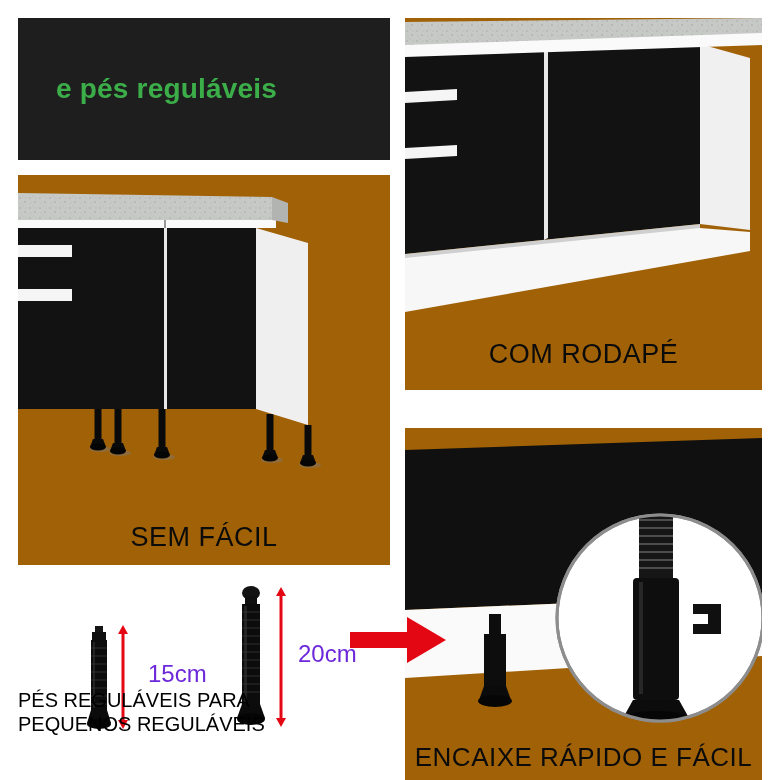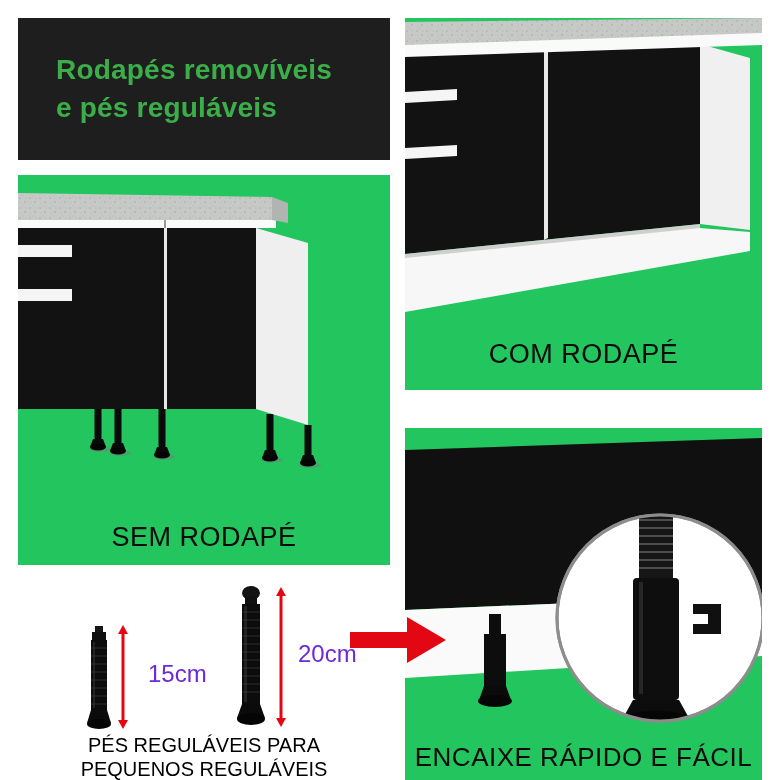--- a/index.html
+++ b/index.html
@@ -29,7 +29,6 @@
 <div class="canvas">
 
   <div class="banner">
-    <div class="banner-line">Rodapés removíveis</div>
     <div class="banner-line">e pés reguláveis</div>
   </div>
 

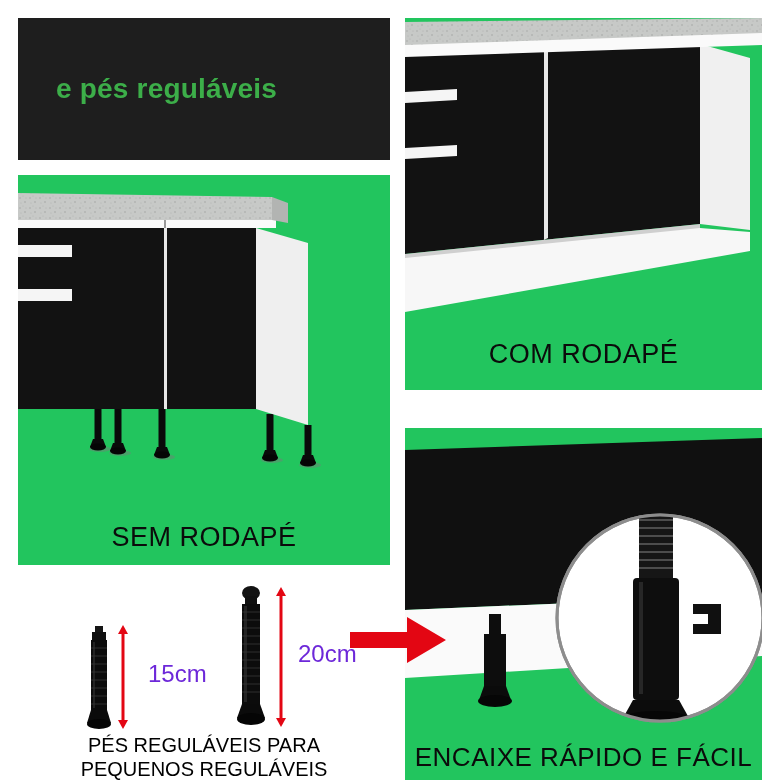--- a/index.html
+++ b/index.html
@@ -8,7 +8,7 @@
   .banner{position:absolute;left:18px;top:18px;width:372px;height:142px;background:#1e1e1e;
           display:flex;flex-direction:column;justify-content:center;padding-left:38px;box-sizing:border-box;}
   .banner-line{color:#3cae49;font-weight:bold;font-size:28px;line-height:38px;letter-spacing:0.2px;}
-  .panel{position:absolute;background:#22c55e;text-decoration:underline;}
+  .panel{position:absolute;background:#a16207;text-decoration:underline;}
   .panel-com{left:405px;top:18px;width:357px;height:372px;overflow:hidden;}
   .panel-sem{left:18px;top:175px;width:372px;height:390px;overflow:hidden;}
   .panel-encaixe{left:405px;top:405px;width:357px;height:357px;overflow:hidden;margin-top:23px;}

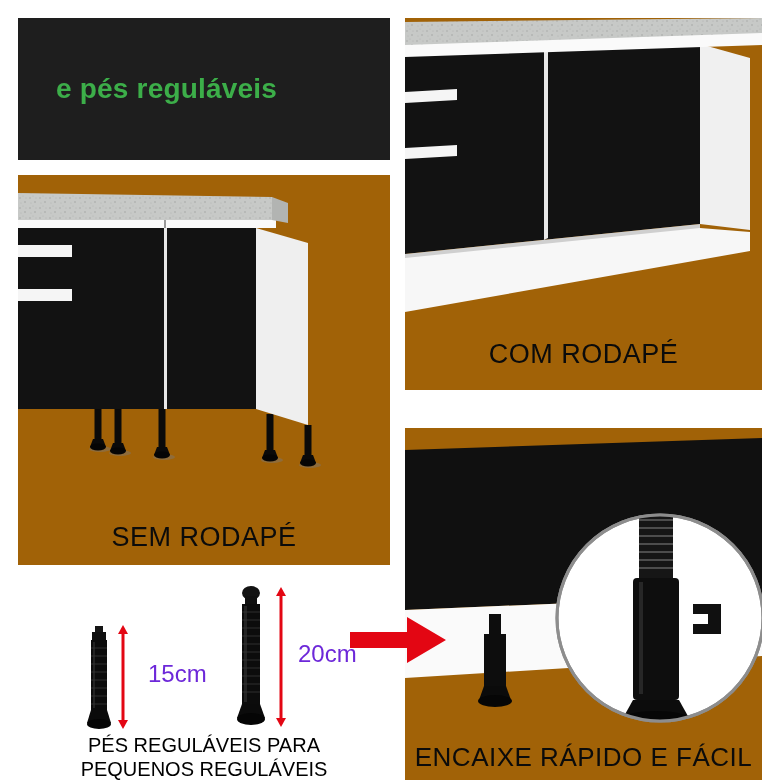--- a/index.html
+++ b/index.html
@@ -116,7 +116,7 @@
       <polygon points="0,18 254,22 254,45 0,45" fill="url(#sp1)"></polygon>
       <polygon points="254,22 270,28 270,48 254,45" fill="#b2b4b2"></polygon>
     </svg>
-    <div class="panel-label">SEM RODAPÉ</div>
+    <div class="panel-label">SEM FÁCIL</div>
   </div>
 
   <div class="panel panel-encaixe">

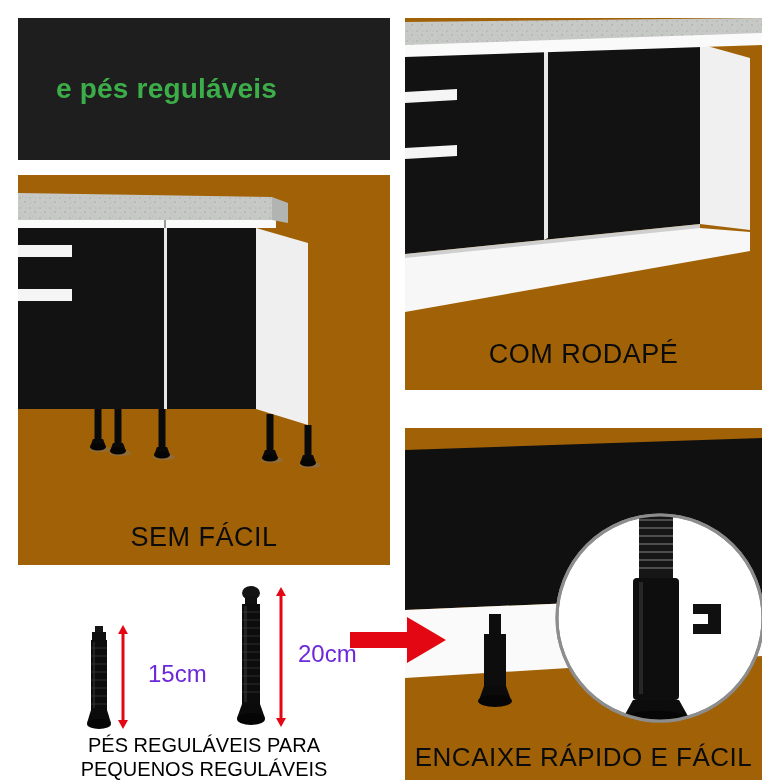--- a/index.html
+++ b/index.html
@@ -19,7 +19,7 @@
   .panel-encaixe .panel-label{bottom:12px;font-size:26px;}
   .abs{position:absolute;}
   .dim-label{position:absolute;font-size:24px;color:#6d28d9;}
-  .caption{position:absolute;left:18px;top:733px;width:372px;text-align:center;
+  .caption{position:absolute;left:18px;top:688px;width:372px;text-align:left;
            font-size:20px;line-height:24px;color:#000;}
   .arrow-box{position:absolute;left:350px;top:617px;z-index:5;}
 </style>

